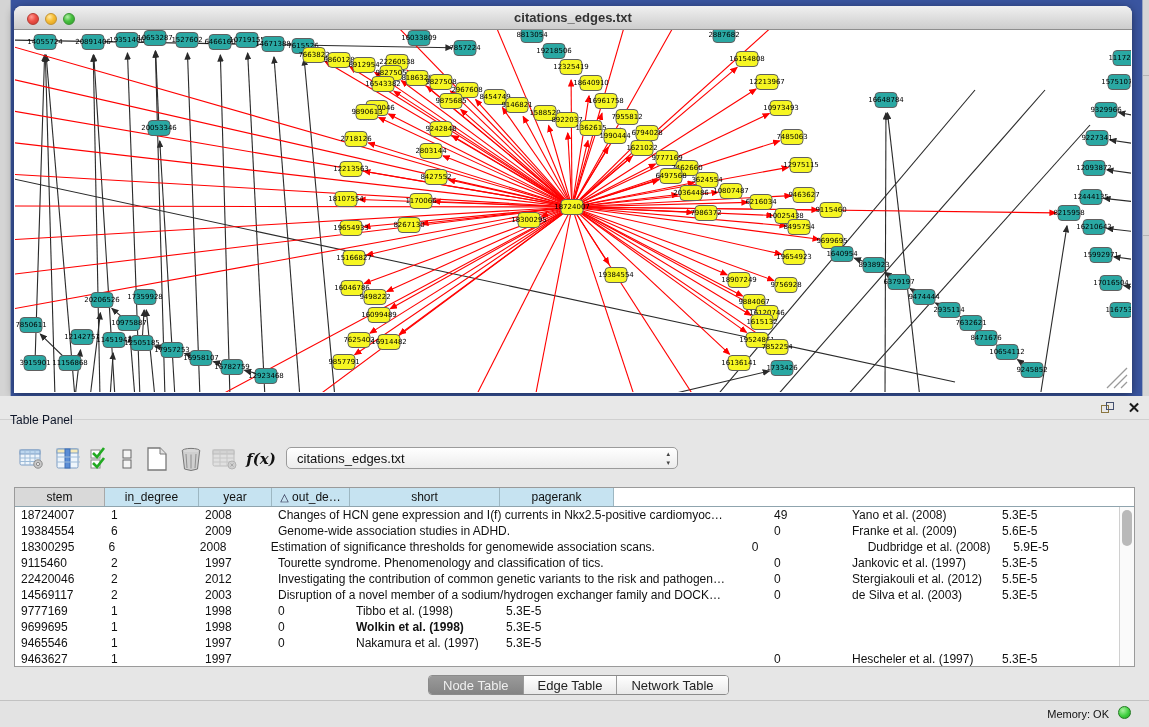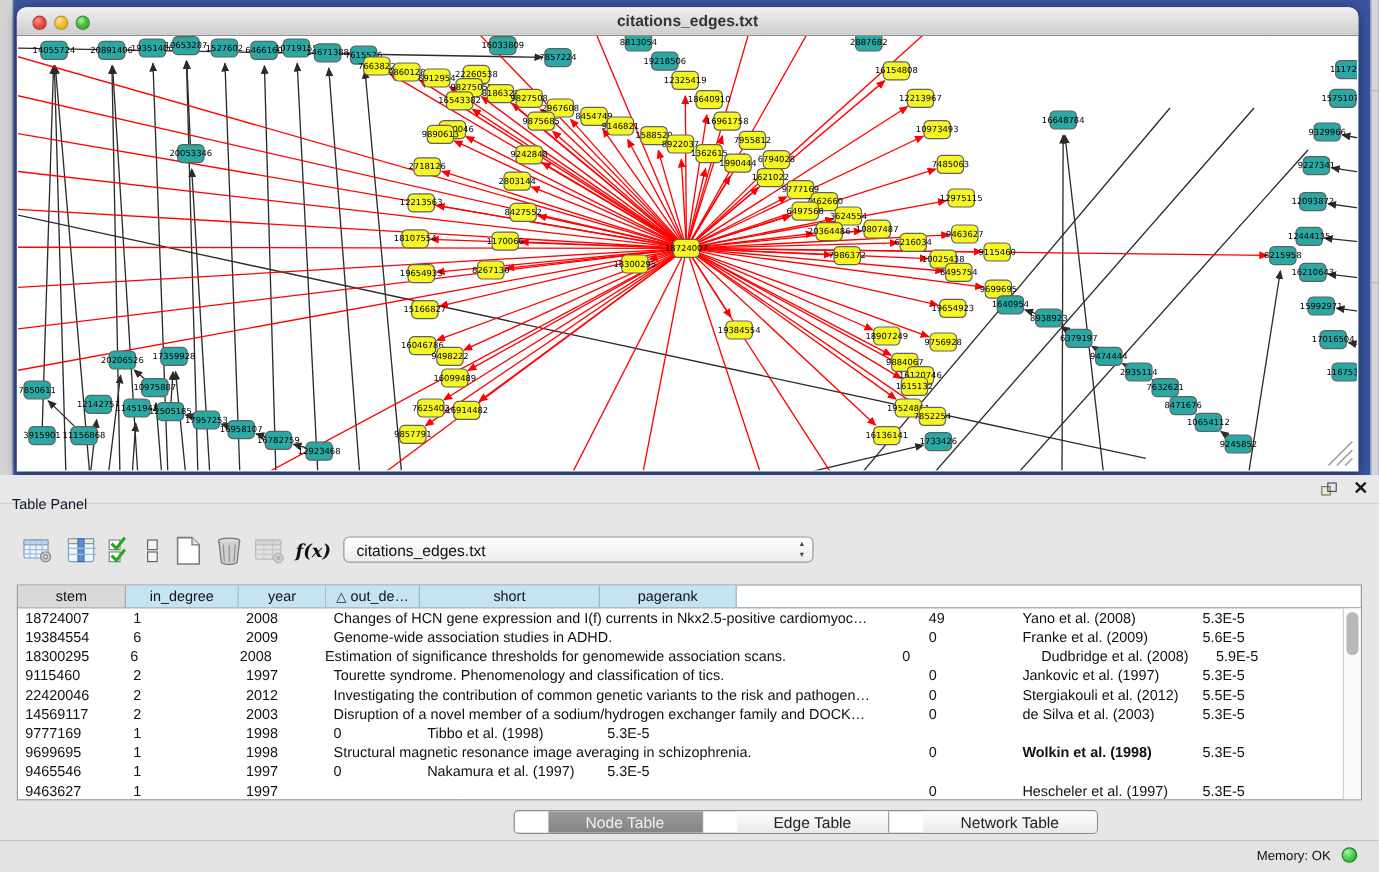--- a/index.html
+++ b/index.html
@@ -884,7 +884,6 @@
           <div class="td" style="width: 90px;">9699695</div>
           <div class="td" style="width: 94px;">1</div>
           <div class="td" style="width: 73px;">1998</div>
-          <div class="td" style="width: 496px;">Structural magnetic resonance image averaging in schizophrenia.</div>
           <div class="td" style="width: 78px;">0</div>
           <div class="td" style="width: 150px; font-weight: bold;">Wolkin et al. (1998)</div>
           <div class="td" style="width: 114px;">5.3E-5</div>

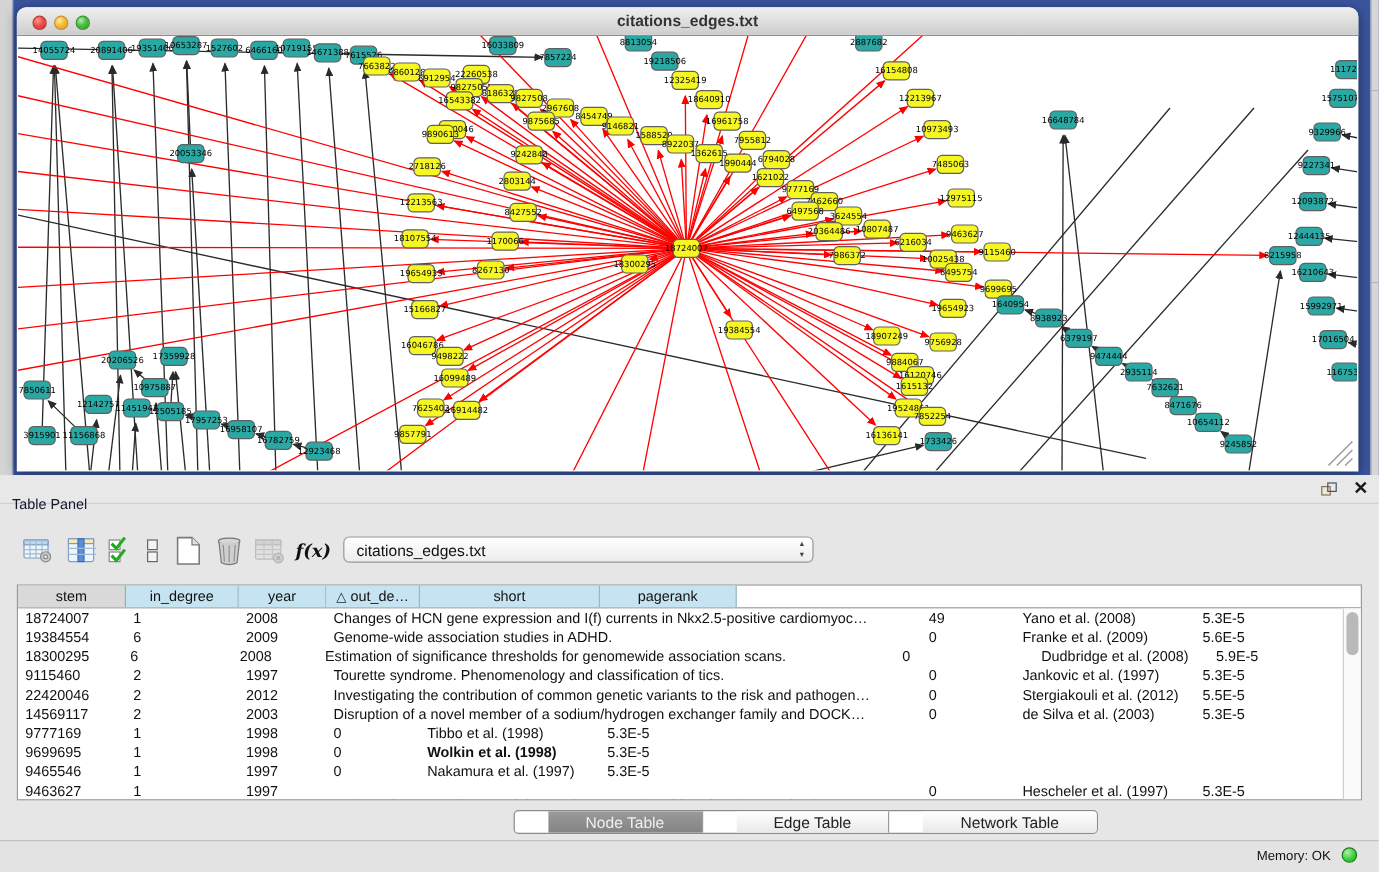--- a/index.html
+++ b/index.html
@@ -58,7 +58,7 @@
 
   
   .segmented { position:absolute; left:428px; top:279px; height:20px; display:flex; border:1px solid #8b8b8b; border-radius:4px; overflow:hidden; background:#fff; }
-  .seg { font-size:13px; padding:0 31px; line-height:19px; color:#222; background:linear-gradient(#ffffff,#e9e9e9); border-right:1px solid #9b9b9b; cursor:pointer; white-space:nowrap;margin-left:28px; }
+  .seg { font-size:13px; padding:0 14px; line-height:19px; color:#222; background:linear-gradient(#ffffff,#e9e9e9); border-right:1px solid #9b9b9b; cursor:pointer; white-space:nowrap; }
   .seg:last-child { border-right:none; }
   .seg.selected { background:linear-gradient(#9a9a9a,#848484); color:#efefef; }
 

